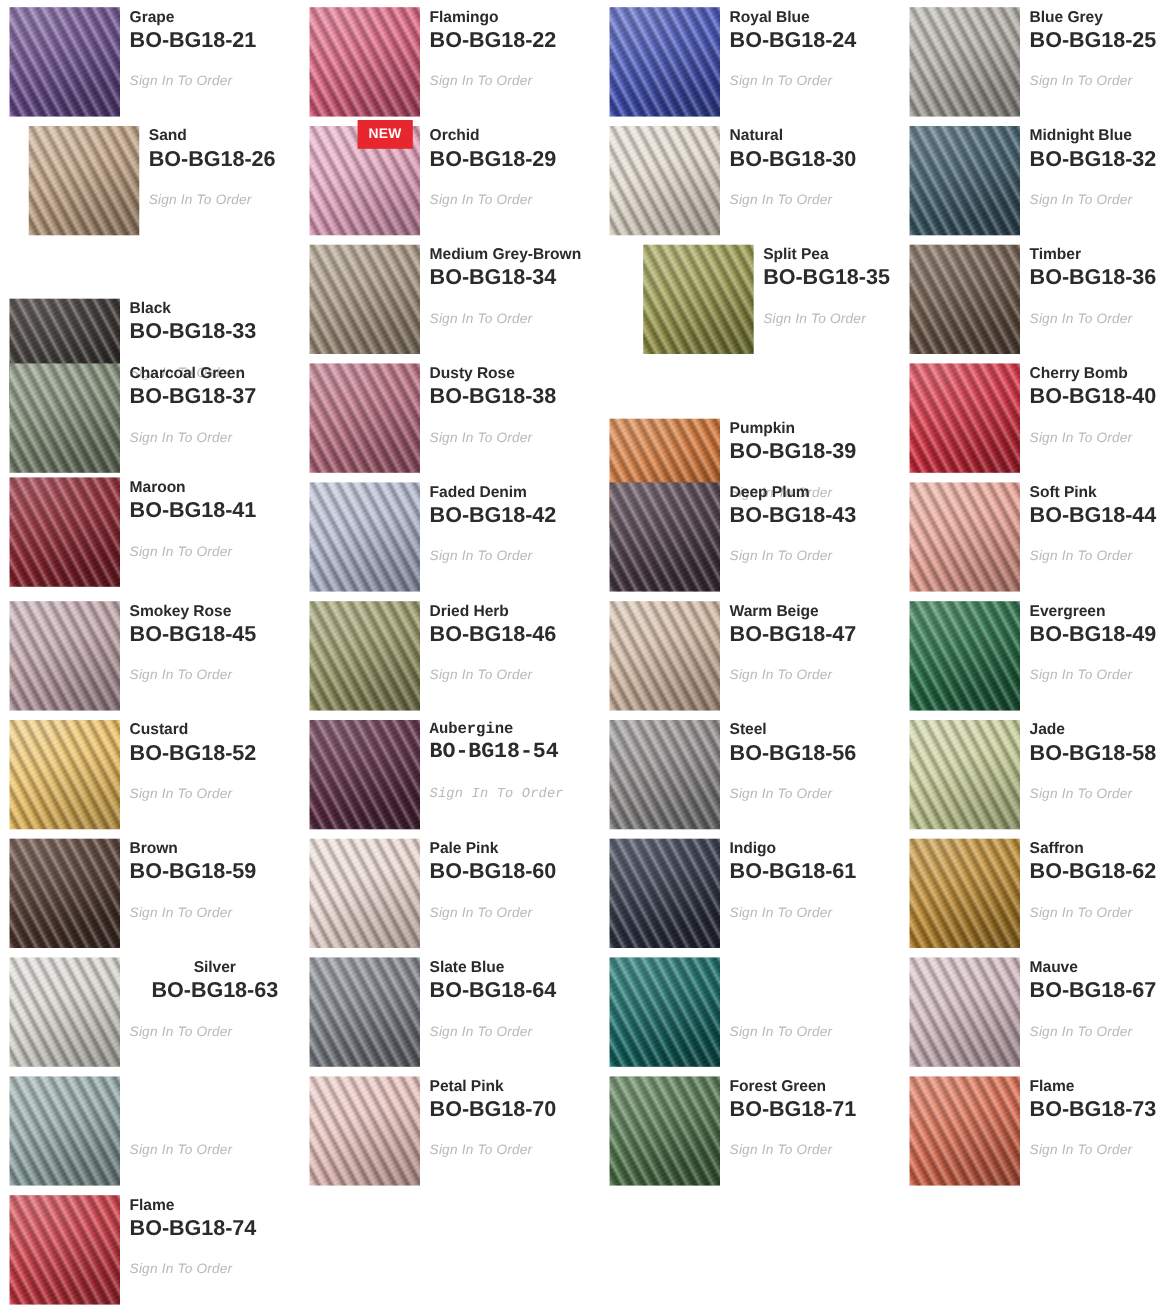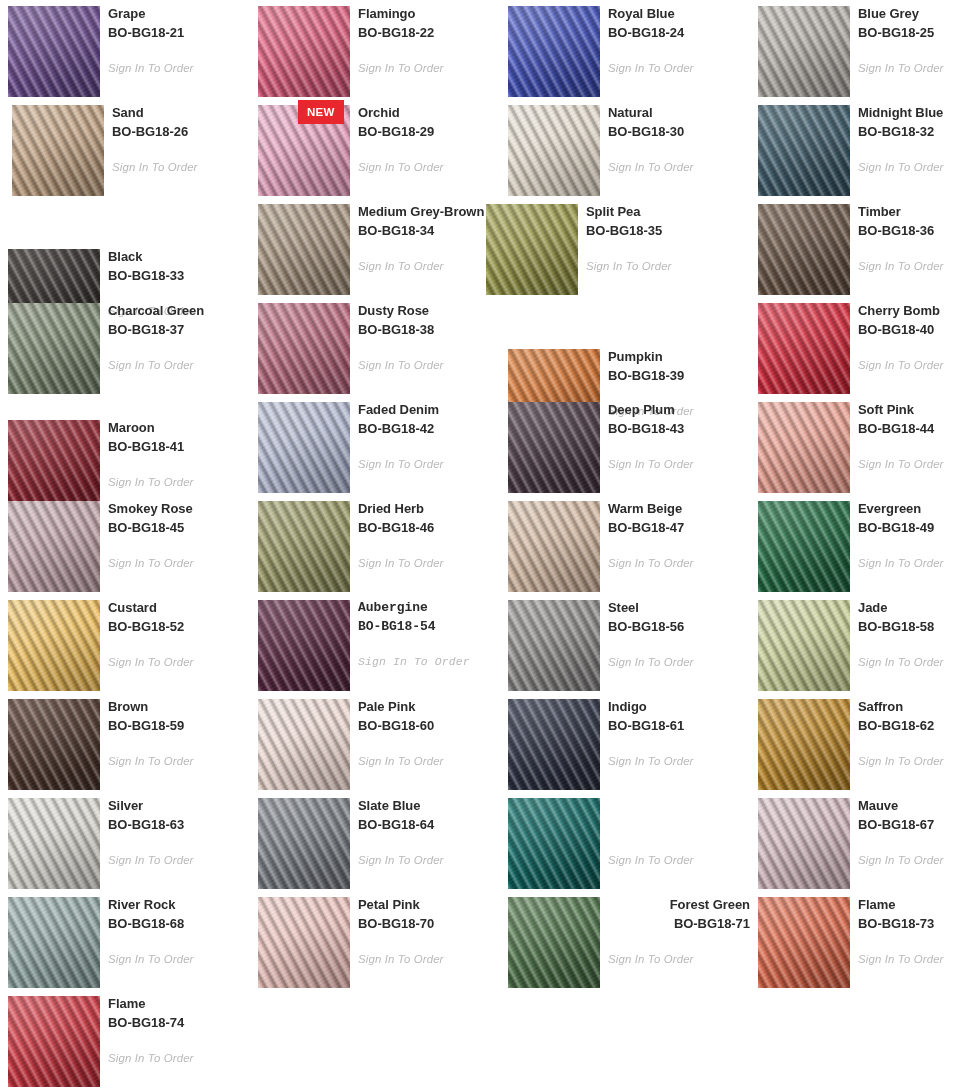--- a/index.html
+++ b/index.html
@@ -115,7 +115,7 @@
   }
 
   .swatch-code {
-    font-size: 13px;
+    font-size: 18px;
     font-weight: bold;
     color: #2b2b2b;
     line-height: 18.5px;

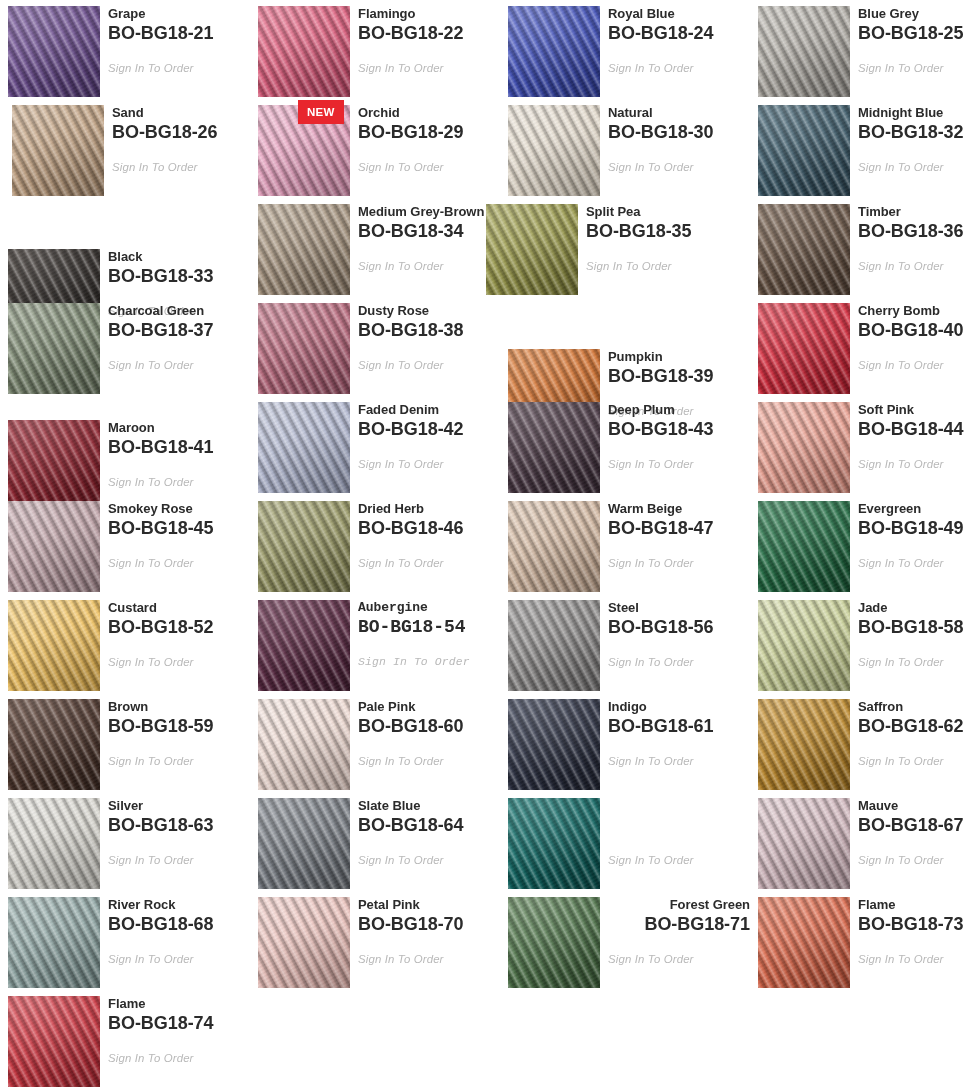--- a/index.html
+++ b/index.html
@@ -177,7 +177,7 @@
       </div>
       <div class="swatch-order">Sign In To Order</div>
     </div>
-    <div class="swatch-card" style="left: 4px; top: 99px;">
+    <div class="swatch-card" style="left: 16px; top: 99px;">
       <div class="swatch-image-wrap">
         <div class="swatch-image" style="background: linear-gradient(145deg, rgb(220, 193, 164) 0%, rgb(196, 164, 132) 46%, rgb(169, 138, 108) 100%);"></div>
       </div>

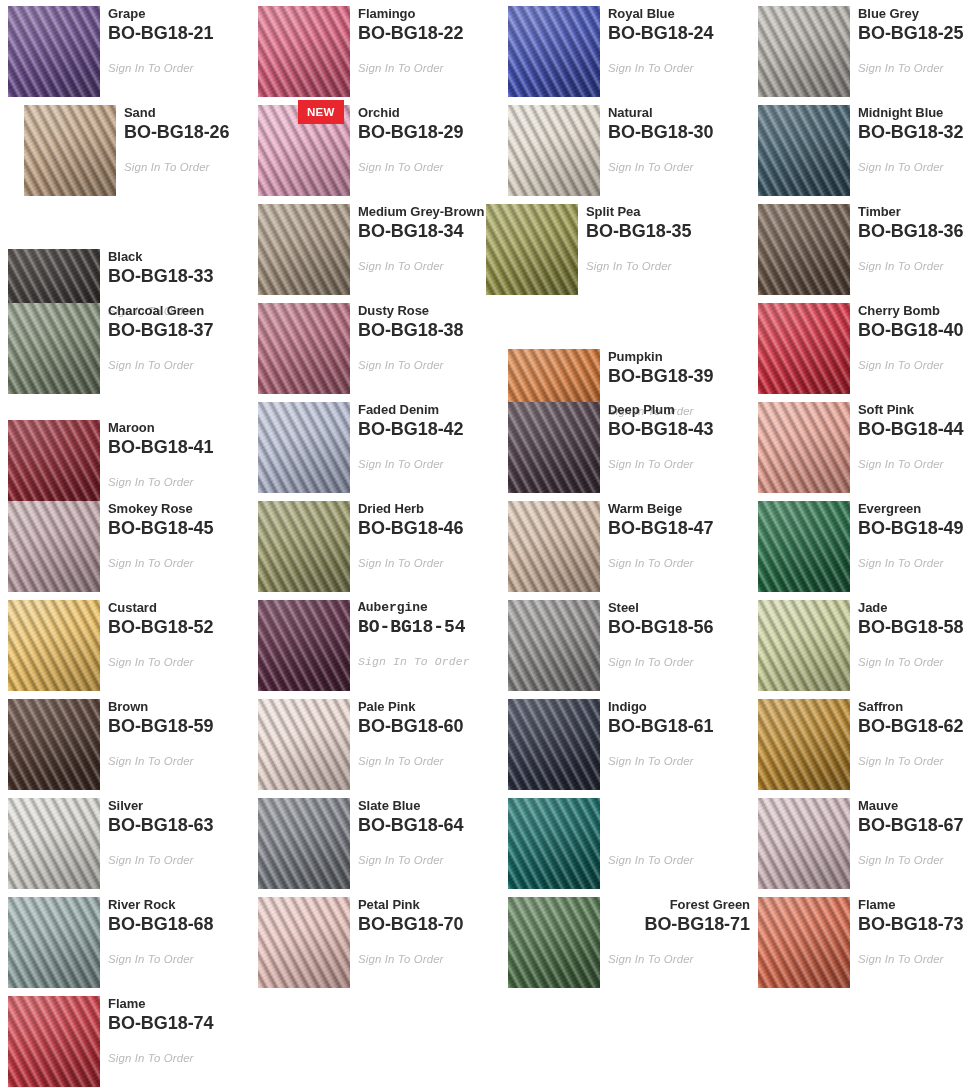--- a/index.html
+++ b/index.html
@@ -238,7 +238,7 @@
       </div>
       <div class="swatch-order">Sign In To Order</div>
     </div>
-    <div class="swatch-card" style="left: 478px; top: 198px;">
+    <div class="swatch-card" style="left: 528px; top: 198px;">
       <div class="swatch-image-wrap">
         <div class="swatch-image" style="background: linear-gradient(145deg, rgb(180, 180, 104) 0%, rgb(154, 154, 74) 46%, rgb(126, 126, 53) 100%);"></div>
       </div>

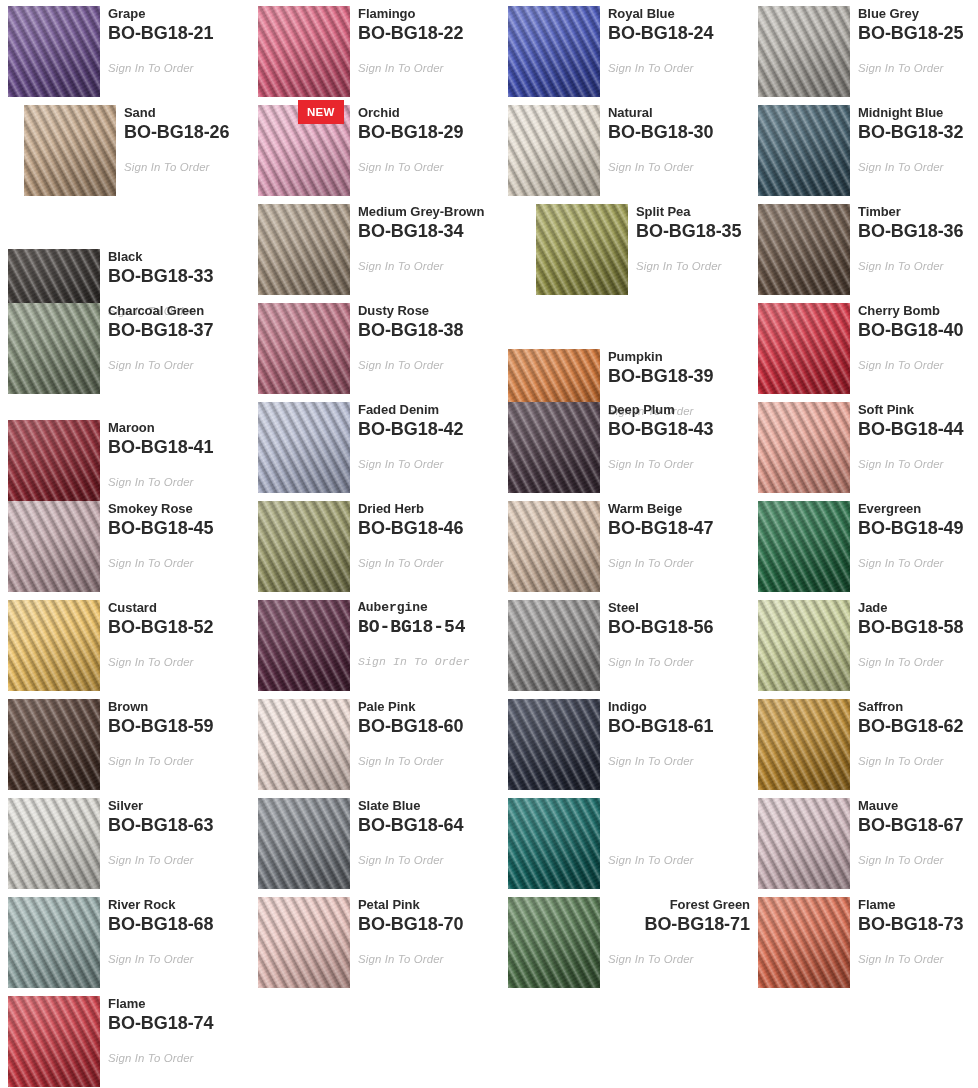--- a/index.html
+++ b/index.html
@@ -298,7 +298,7 @@
       </div>
       <div class="swatch-order">Sign In To Order</div>
     </div>
-    <div class="swatch-card" style="left: 0px; top: 414px;">
+    <div class="swatch-card" style="left: 0px; top: 392px;">
       <div class="swatch-image-wrap">
         <div class="swatch-image" style="background: linear-gradient(145deg, rgb(169, 58, 70) 0%, rgb(142, 31, 43) 46%, rgb(114, 20, 30) 100%);"></div>
       </div>

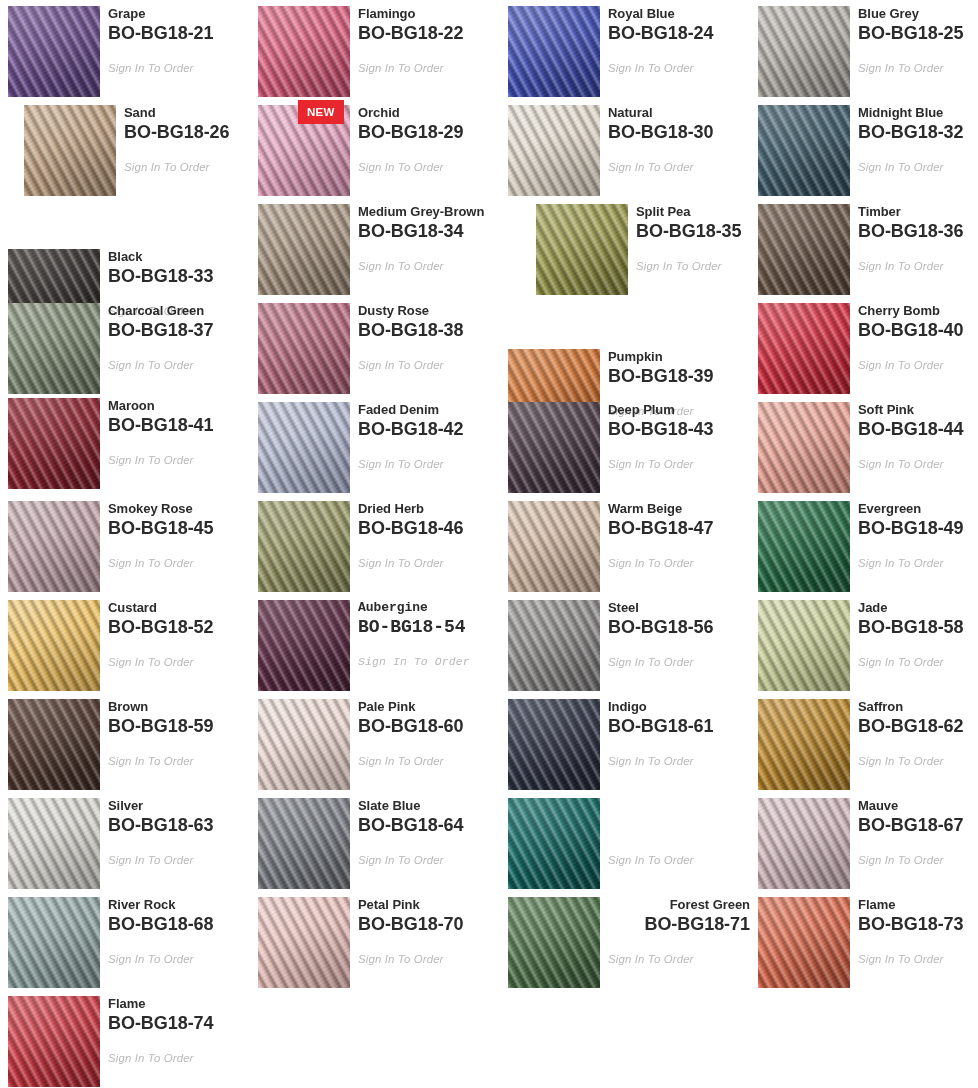--- a/index.html
+++ b/index.html
@@ -458,7 +458,7 @@
       </div>
       <div class="swatch-order">Sign In To Order</div>
     </div>
-    <div class="swatch-card" style="left: 0px; top: 792px;">
+    <div class="swatch-card" style="left: 0px; top: 792px; text-align: center;">
       <div class="swatch-image-wrap">
         <div class="swatch-image" style="background: linear-gradient(145deg, rgb(239, 238, 233) 0%, rgb(220, 218, 211) 46%, rgb(197, 195, 188) 100%);"></div>
       </div>

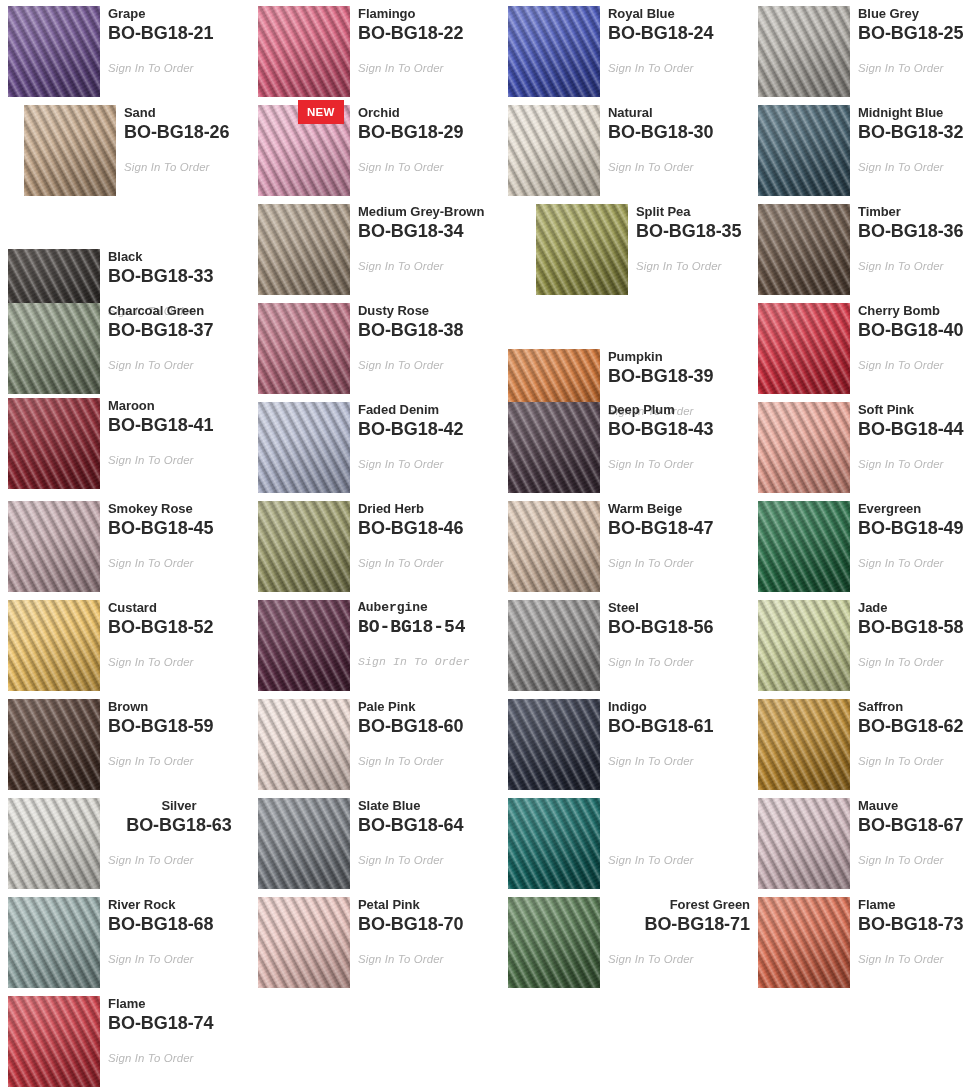--- a/index.html
+++ b/index.html
@@ -498,10 +498,6 @@
       <div class="swatch-image-wrap">
         <div class="swatch-image" style="background: linear-gradient(145deg, rgb(174, 194, 192) 0%, rgb(147, 170, 168) 46%, rgb(119, 144, 142) 100%);"></div>
       </div>
-      <div class="swatch-text">
-        <div class="swatch-name">River Rock</div>
-        <div class="swatch-code">BO-BG18-68</div>
-      </div>
       <div class="swatch-order">Sign In To Order</div>
     </div>
     <div class="swatch-card" style="left: 250px; top: 891px;">

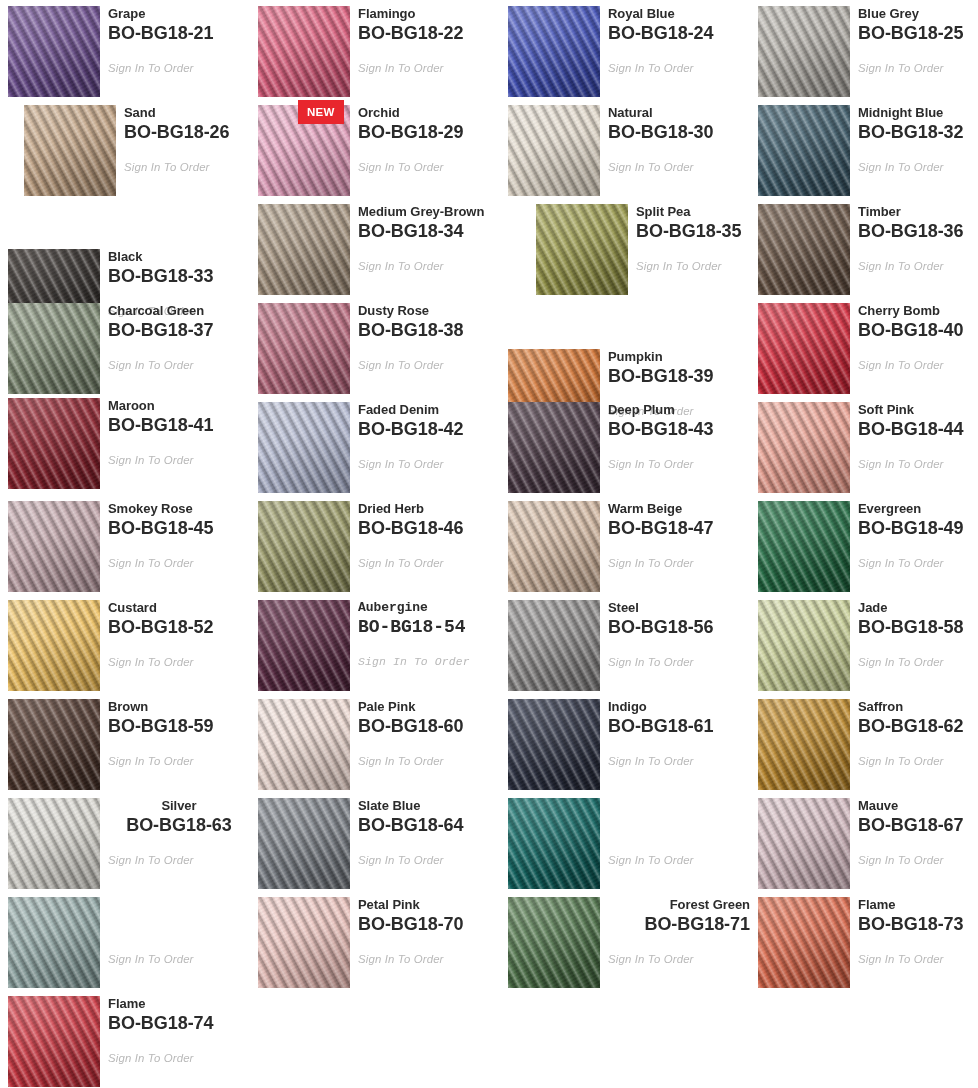--- a/index.html
+++ b/index.html
@@ -510,7 +510,7 @@
       </div>
       <div class="swatch-order">Sign In To Order</div>
     </div>
-    <div class="swatch-card" style="left: 500px; top: 891px; text-align: right;">
+    <div class="swatch-card" style="left: 500px; top: 891px;">
       <div class="swatch-image-wrap">
         <div class="swatch-image" style="background: linear-gradient(145deg, rgb(107, 143, 99) 0%, rgb(78, 116, 73) 46%, rgb(55, 90, 52) 100%);"></div>
       </div>

